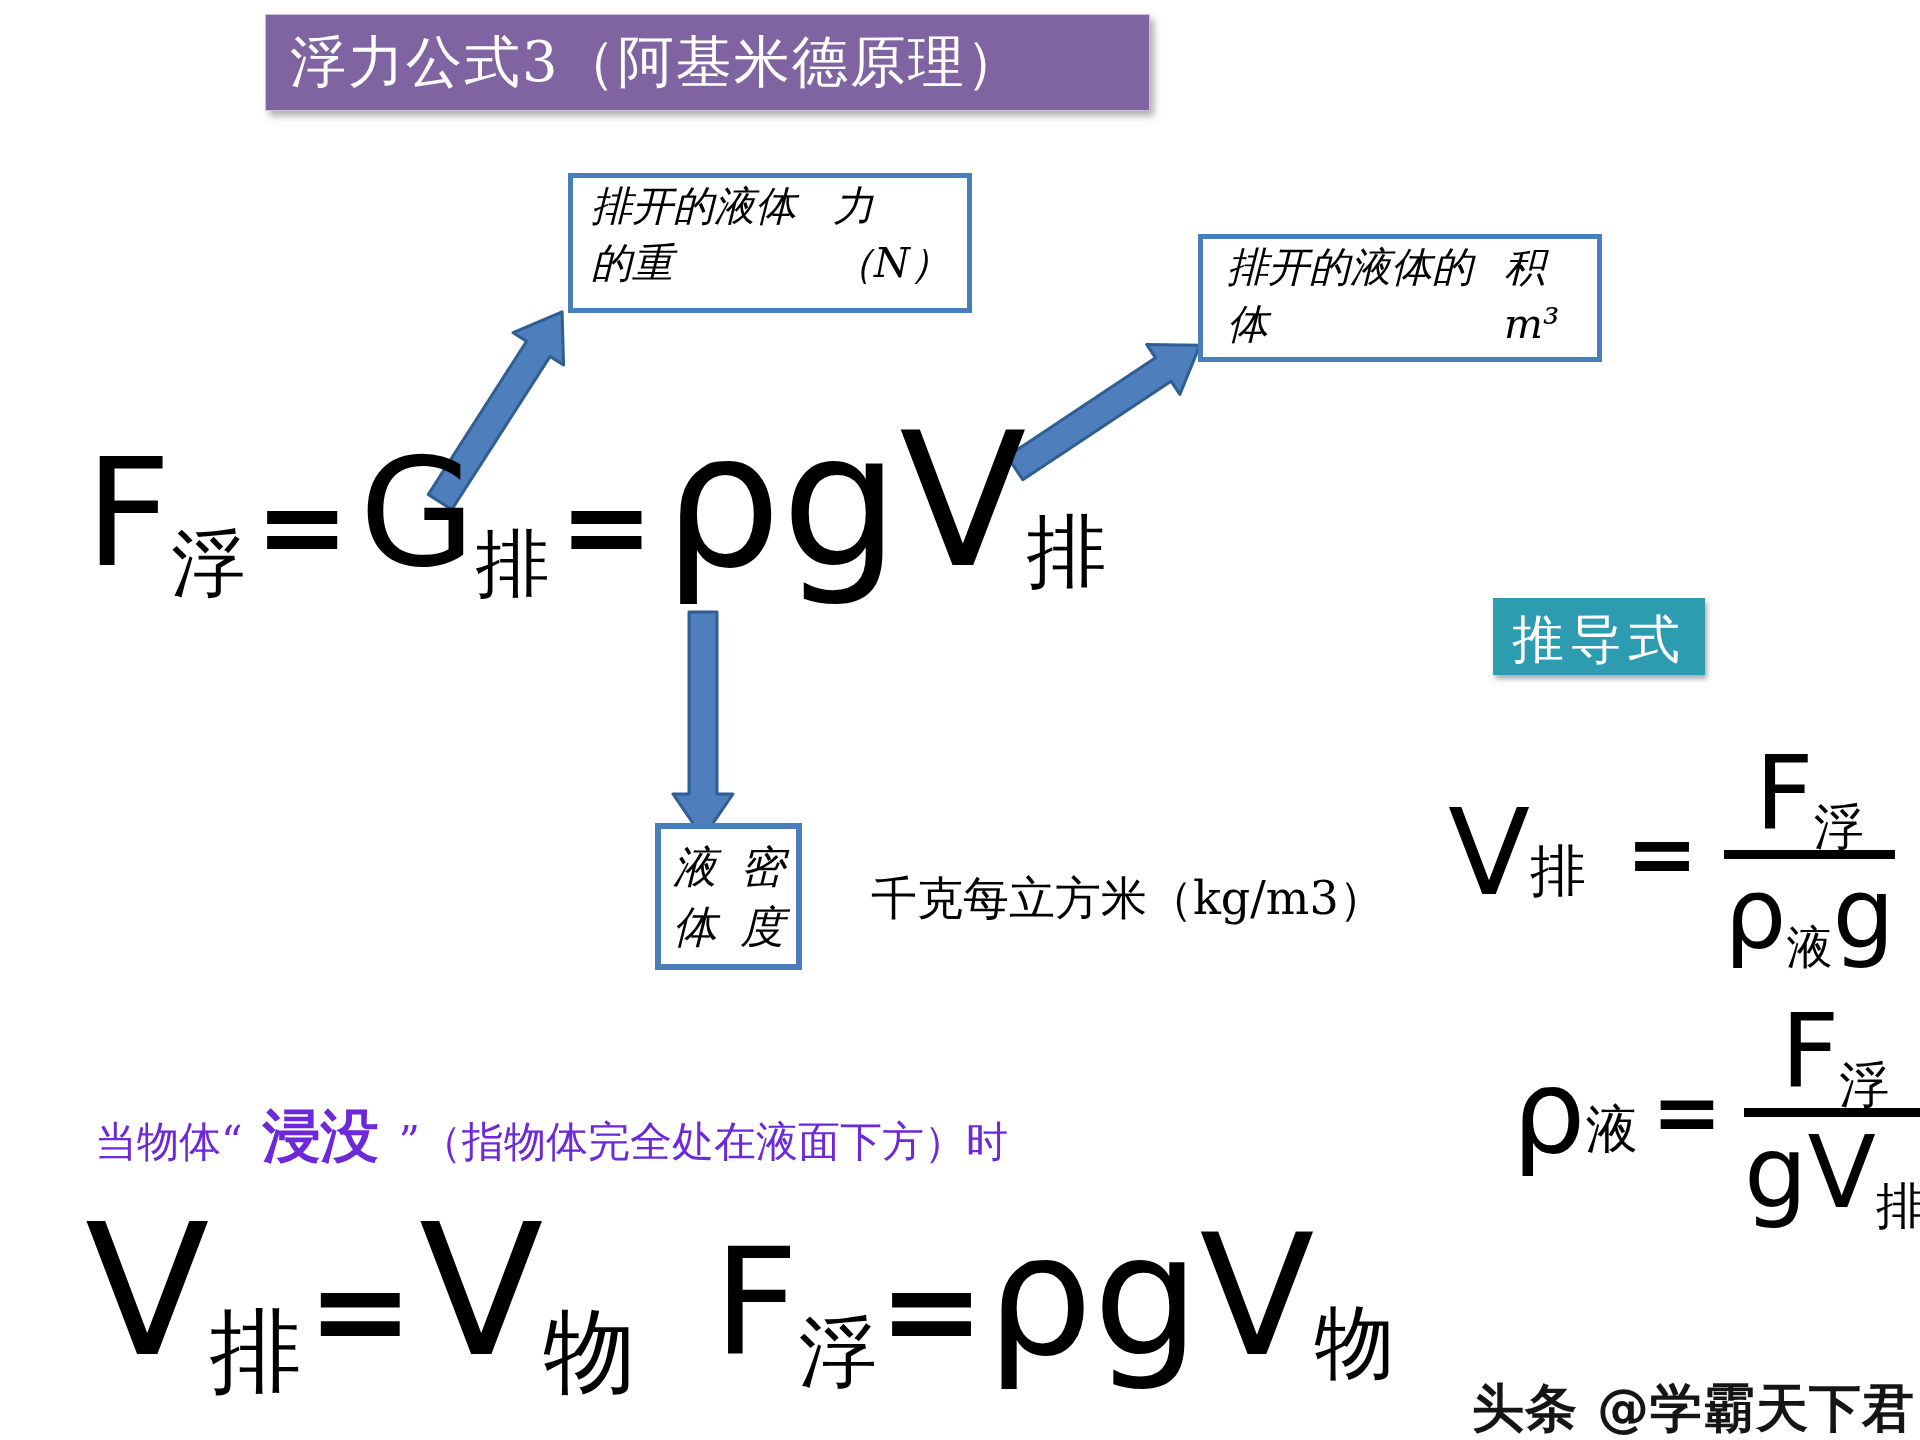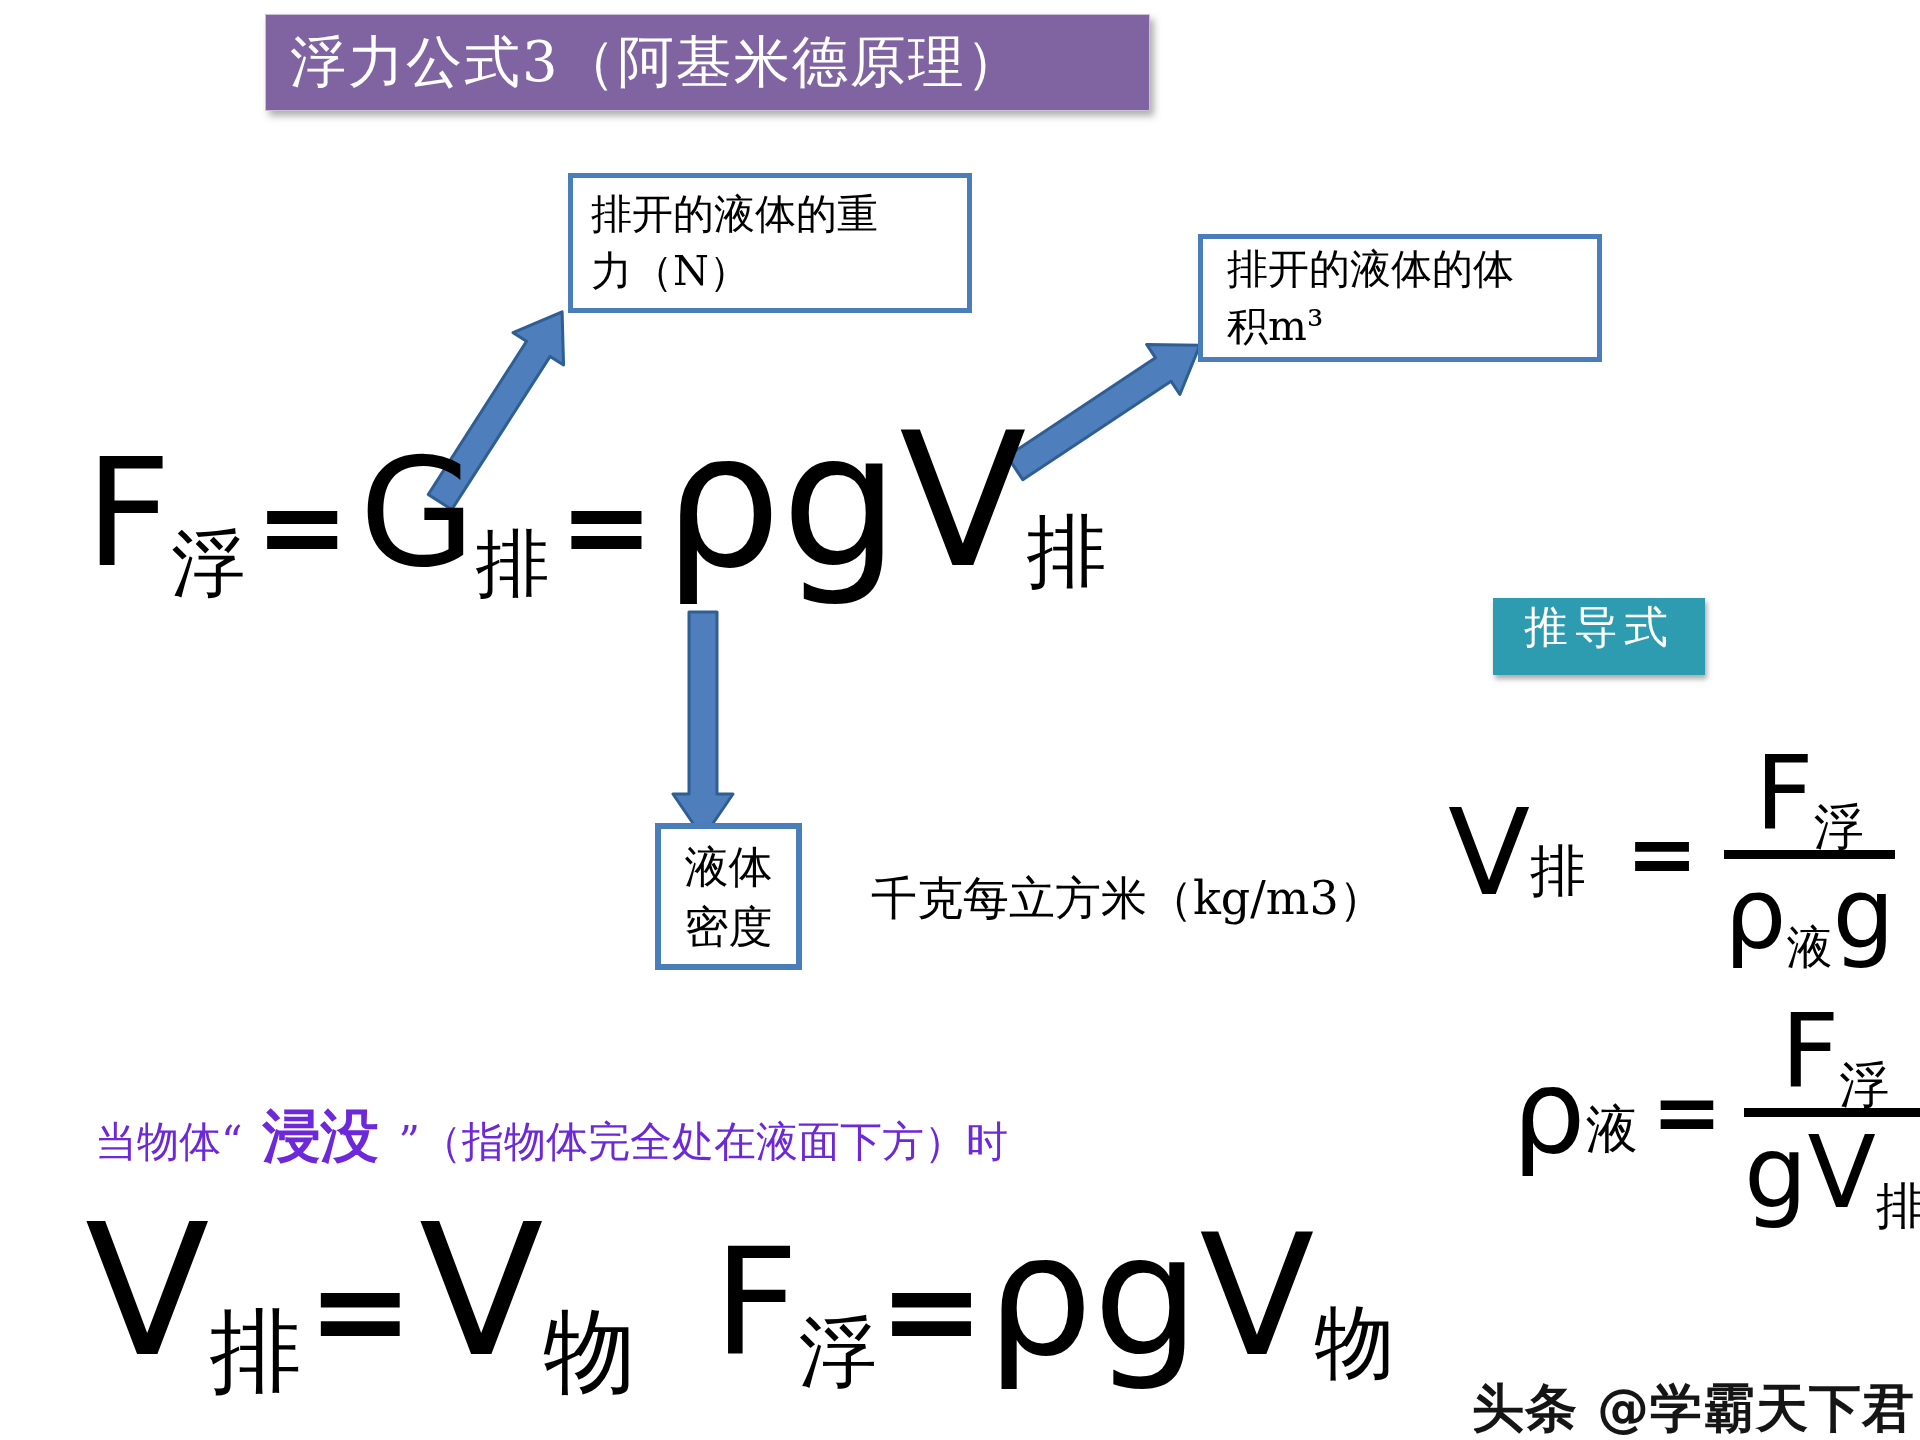--- a/index.html
+++ b/index.html
@@ -24,7 +24,7 @@
   
   .callout{
     background:#ffffff;border:5px solid #4A7EBB;box-sizing:border-box;
-    color:#000;display:flex;flex-direction:column;justify-content:center;
+    color:#000;display:flex;flex-direction:row;justify-content:center;font-style:italic;
   }
   .callout-weight{left:568px;top:173px;width:404px;height:140px;font-size:41px;line-height:1.4;padding-left:18px;}
   .callout-volume{left:1198px;top:234px;width:404px;height:128px;font-size:41px;line-height:1.4;padding-left:24px;}

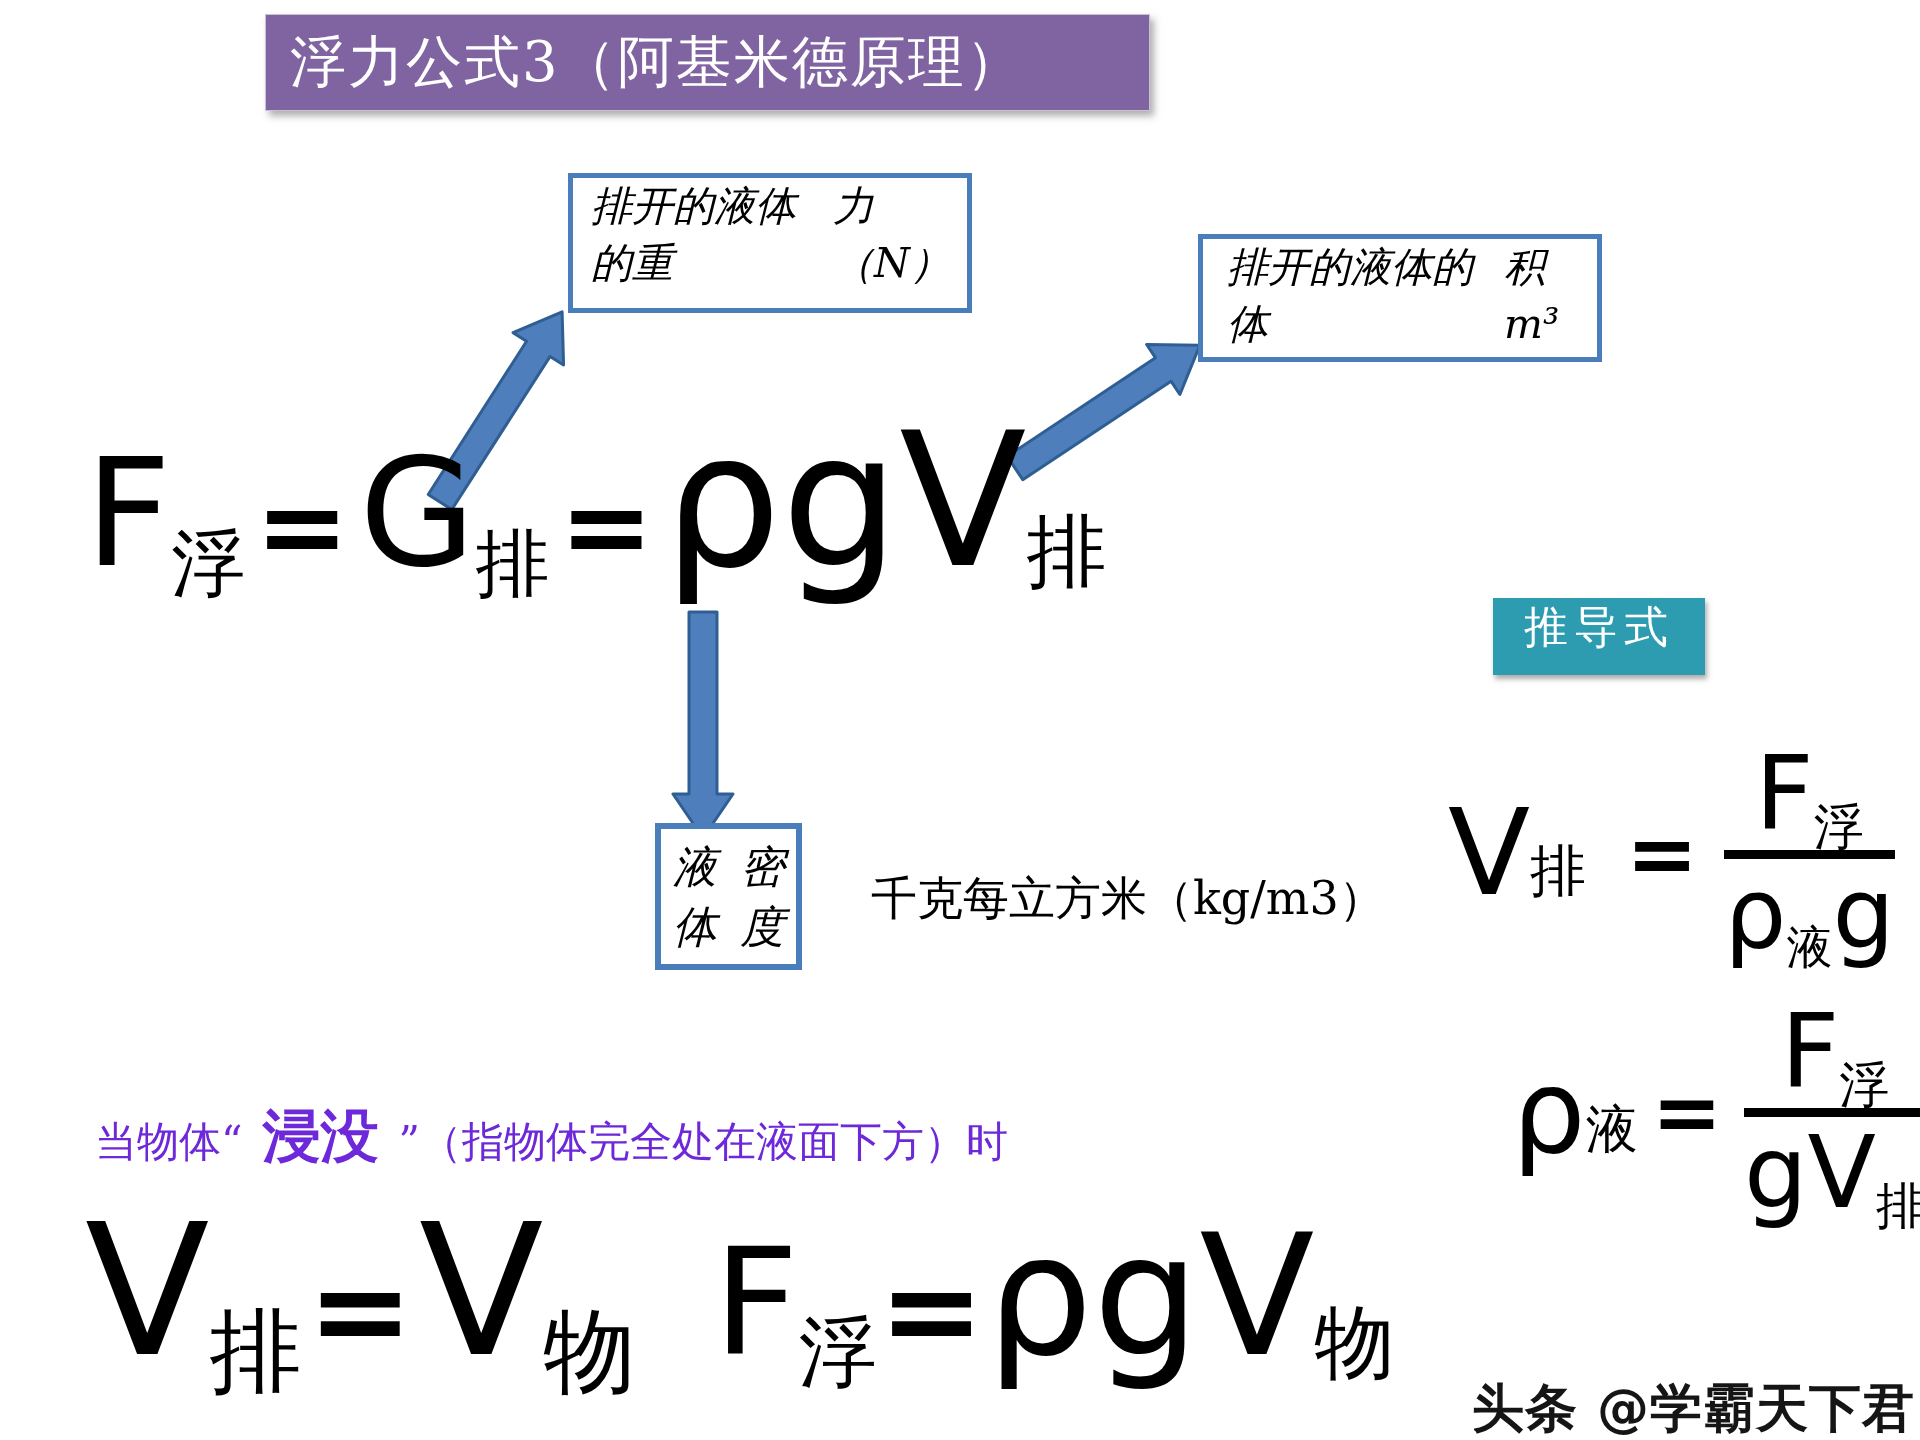--- a/index.html
+++ b/index.html
@@ -37,8 +37,8 @@
     left:1493px;top:598px;width:212px;height:77px;
     background:#2D9BB0;color:#ffffff;
     box-shadow:2px 4px 5px rgba(90,90,90,0.5);
-    display:flex;align-items:flex-start;justify-content:center;
-    font-size:44px;letter-spacing:6px;
+    display:flex;align-items:flex-end;justify-content:center;
+    font-size:52px;letter-spacing:6px;
   }
 
   

